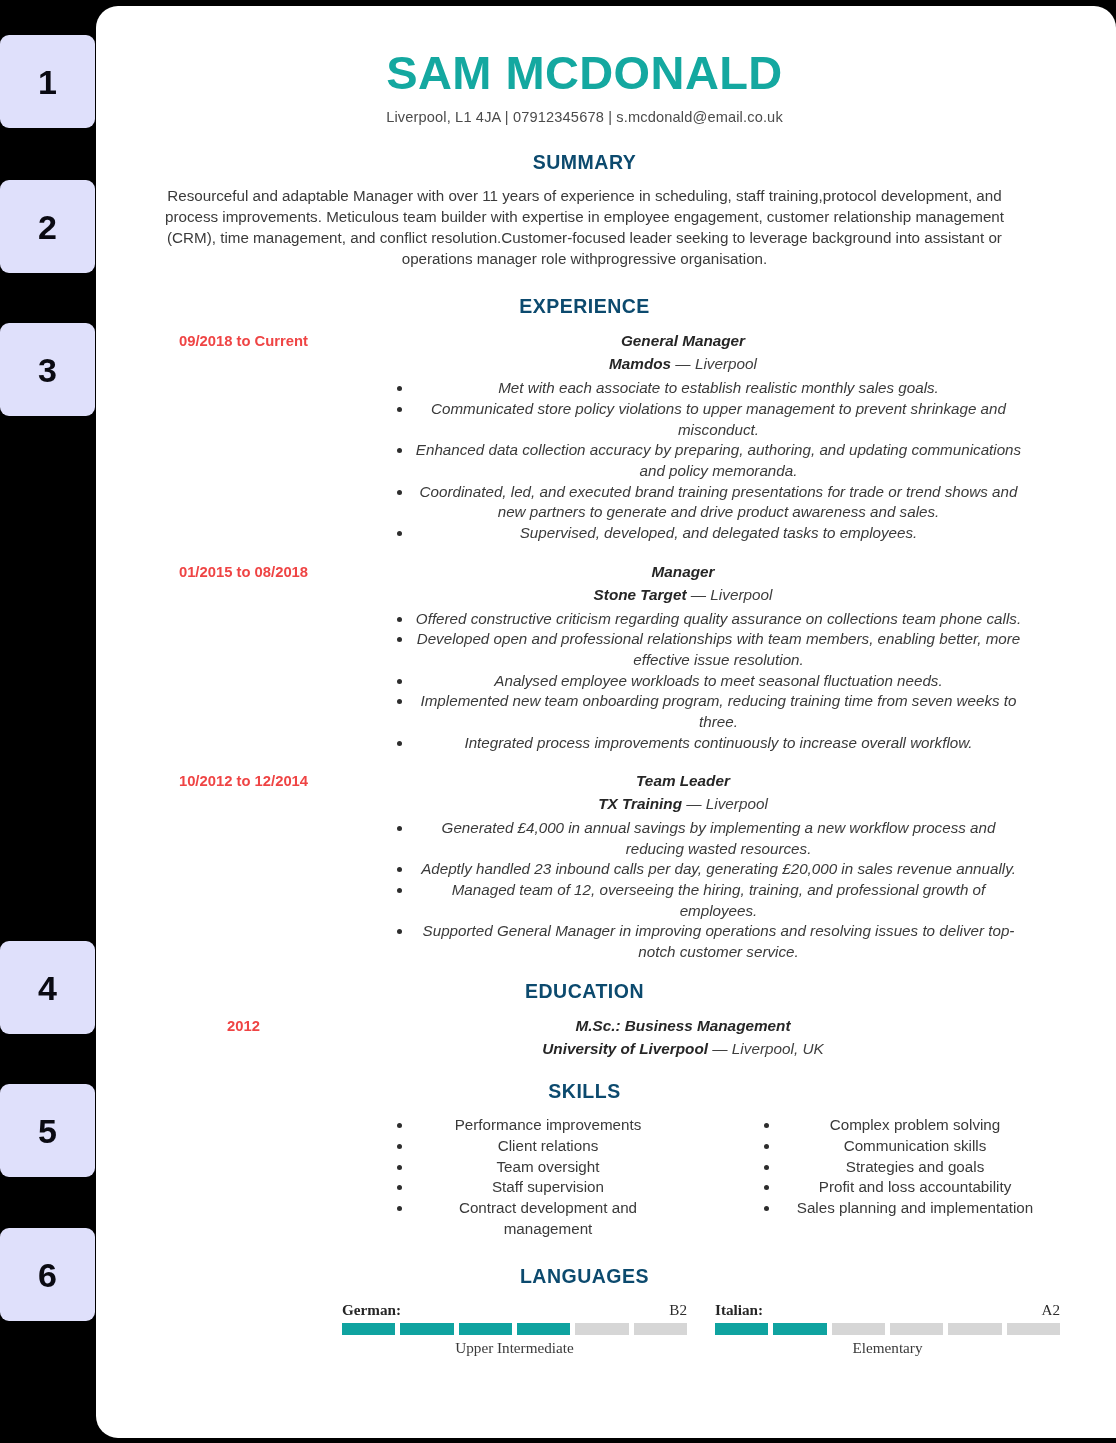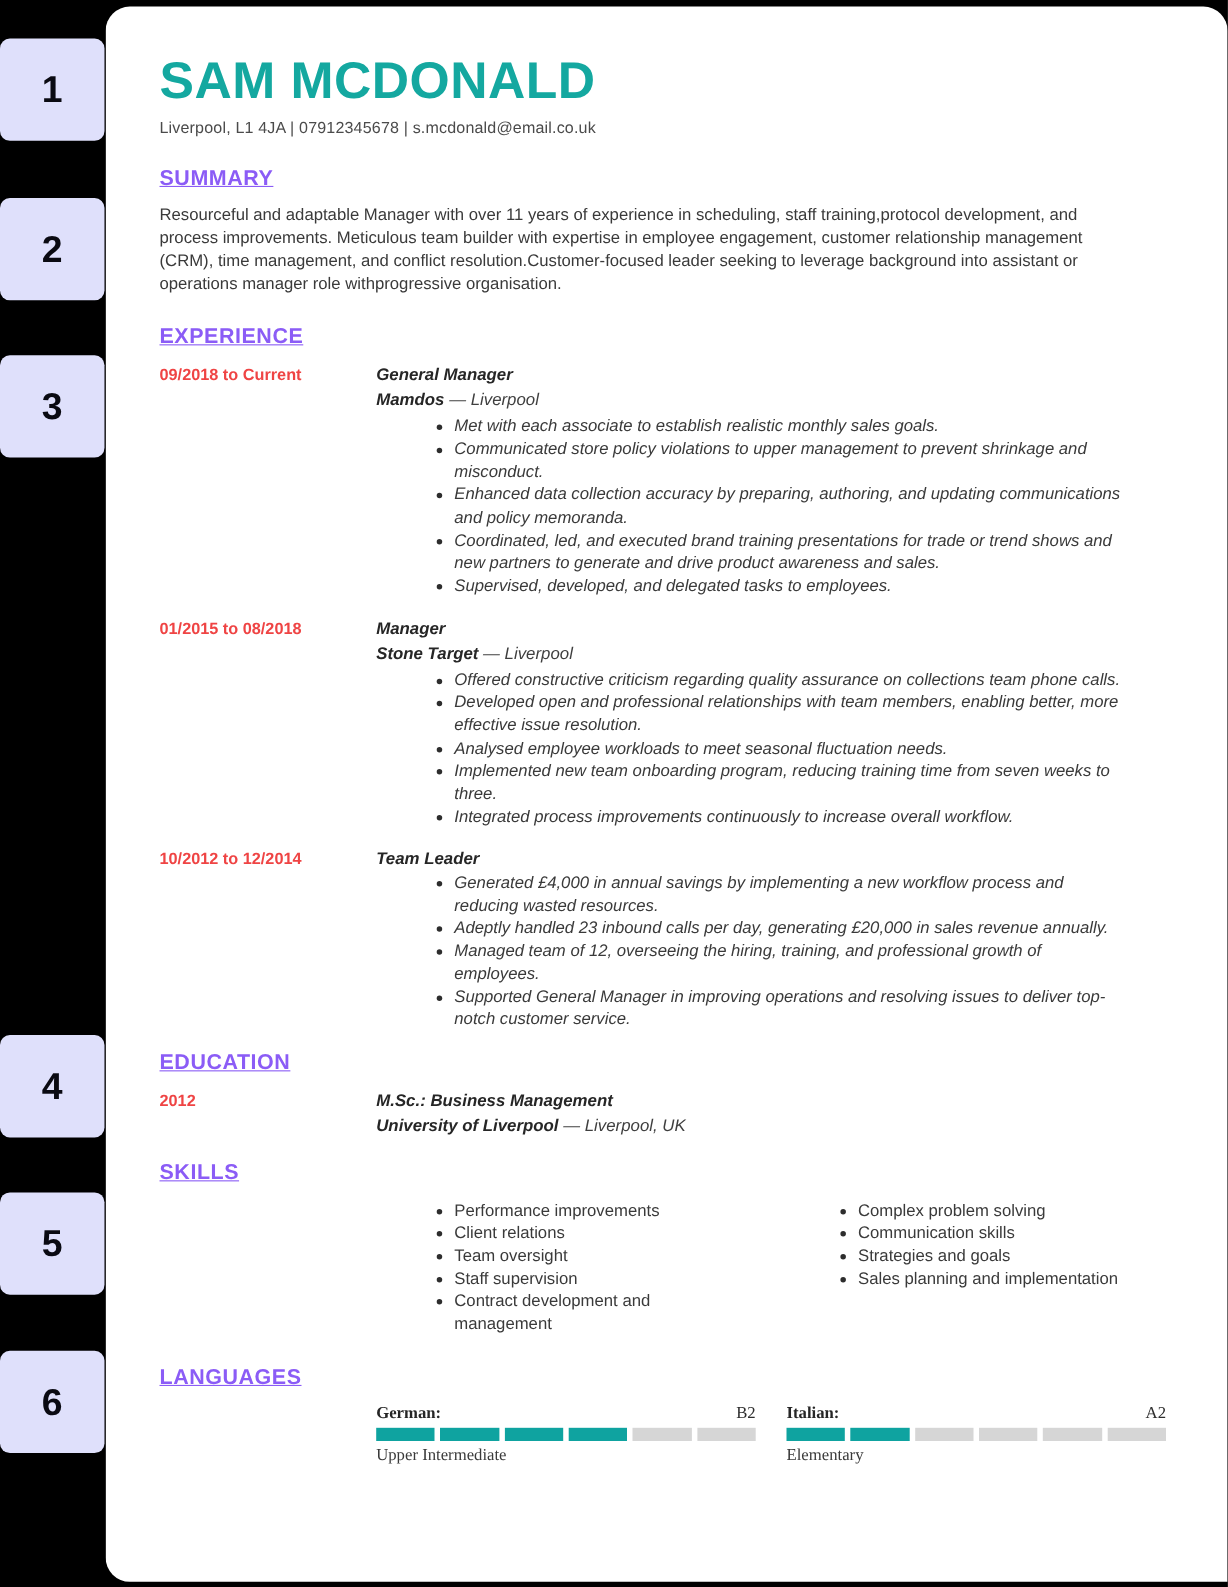--- a/index.html
+++ b/index.html
@@ -62,6 +62,7 @@
     left: 0; top: 0;
     width: 952px;
     padding: 42px 24px 0 49px;
+    text-align: center;
   }
 
   

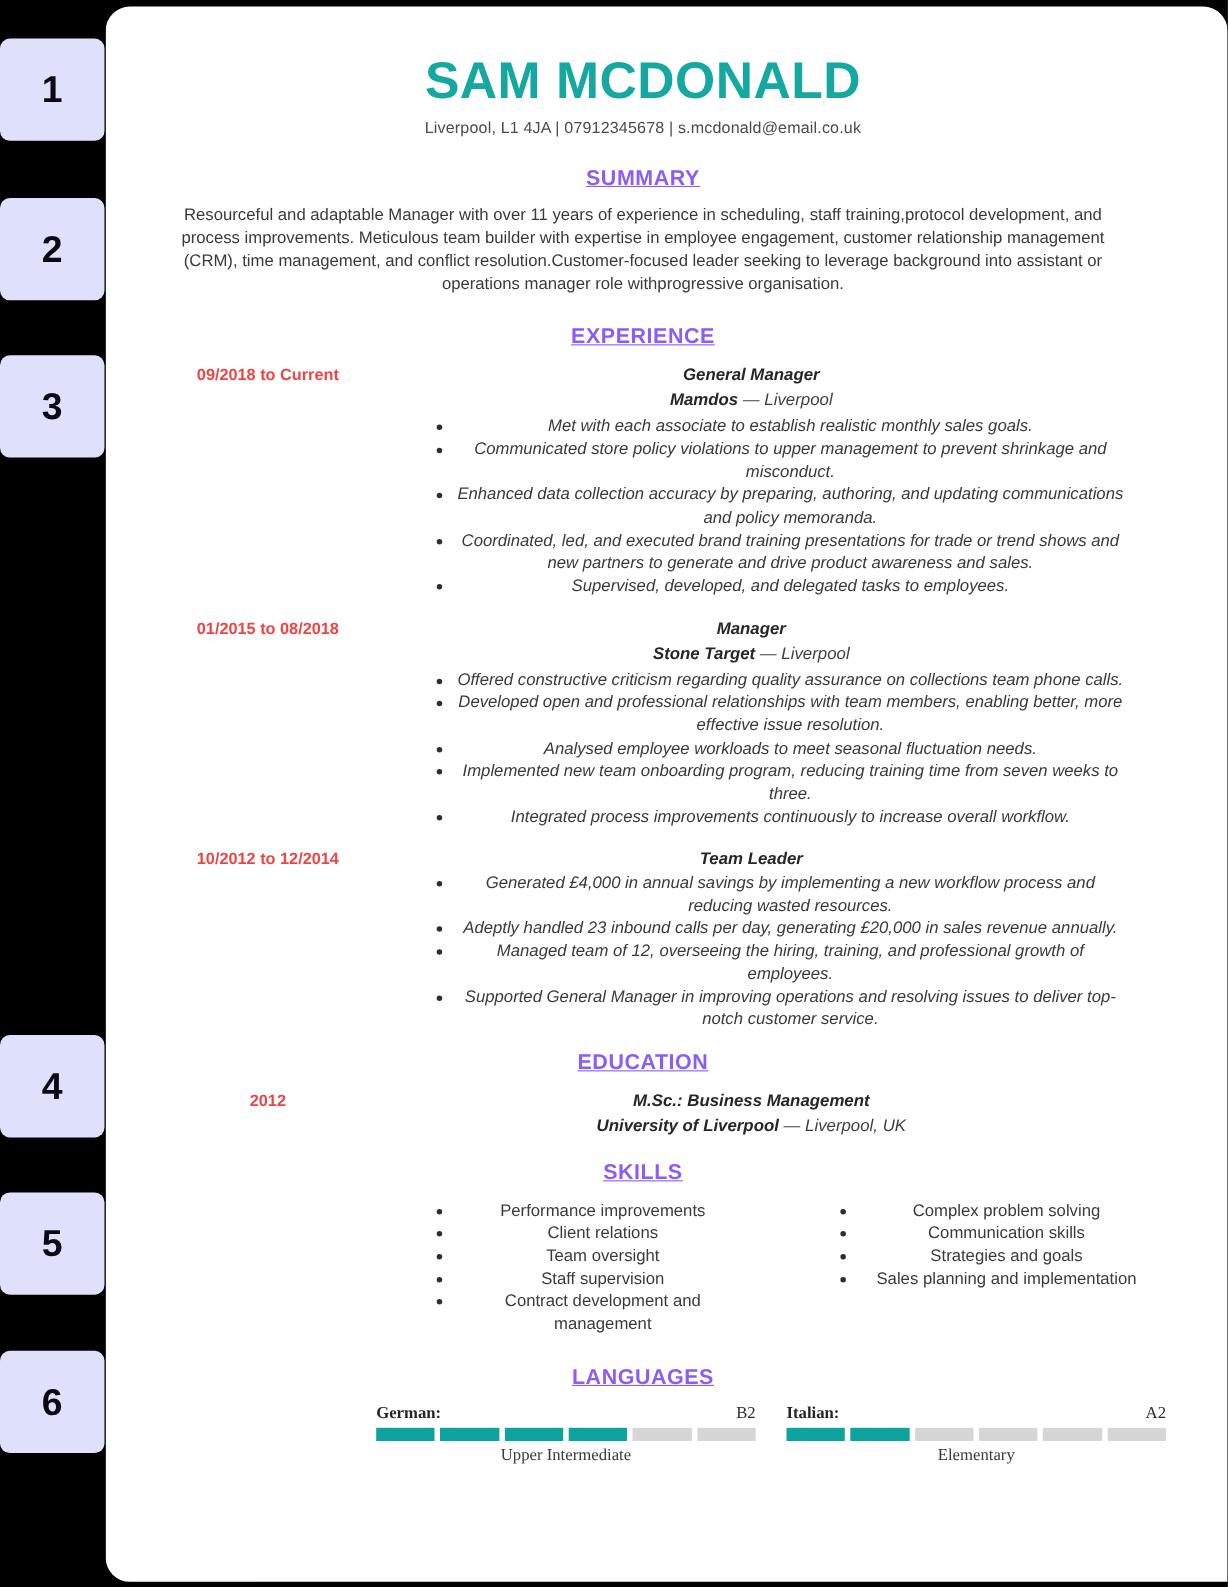--- a/index.html
+++ b/index.html
@@ -84,13 +84,12 @@
 
   
   .section-heading {
-    color: #8b5cf6;
+    color: #0c4a6e;
     font-size: 19.5px;
     font-weight: 700;
     letter-spacing: 0.5px;
     line-height: 1.2;
     margin-bottom: 12px;
-    text-decoration: underline;
   }
   .section { margin-bottom: 0; }
 

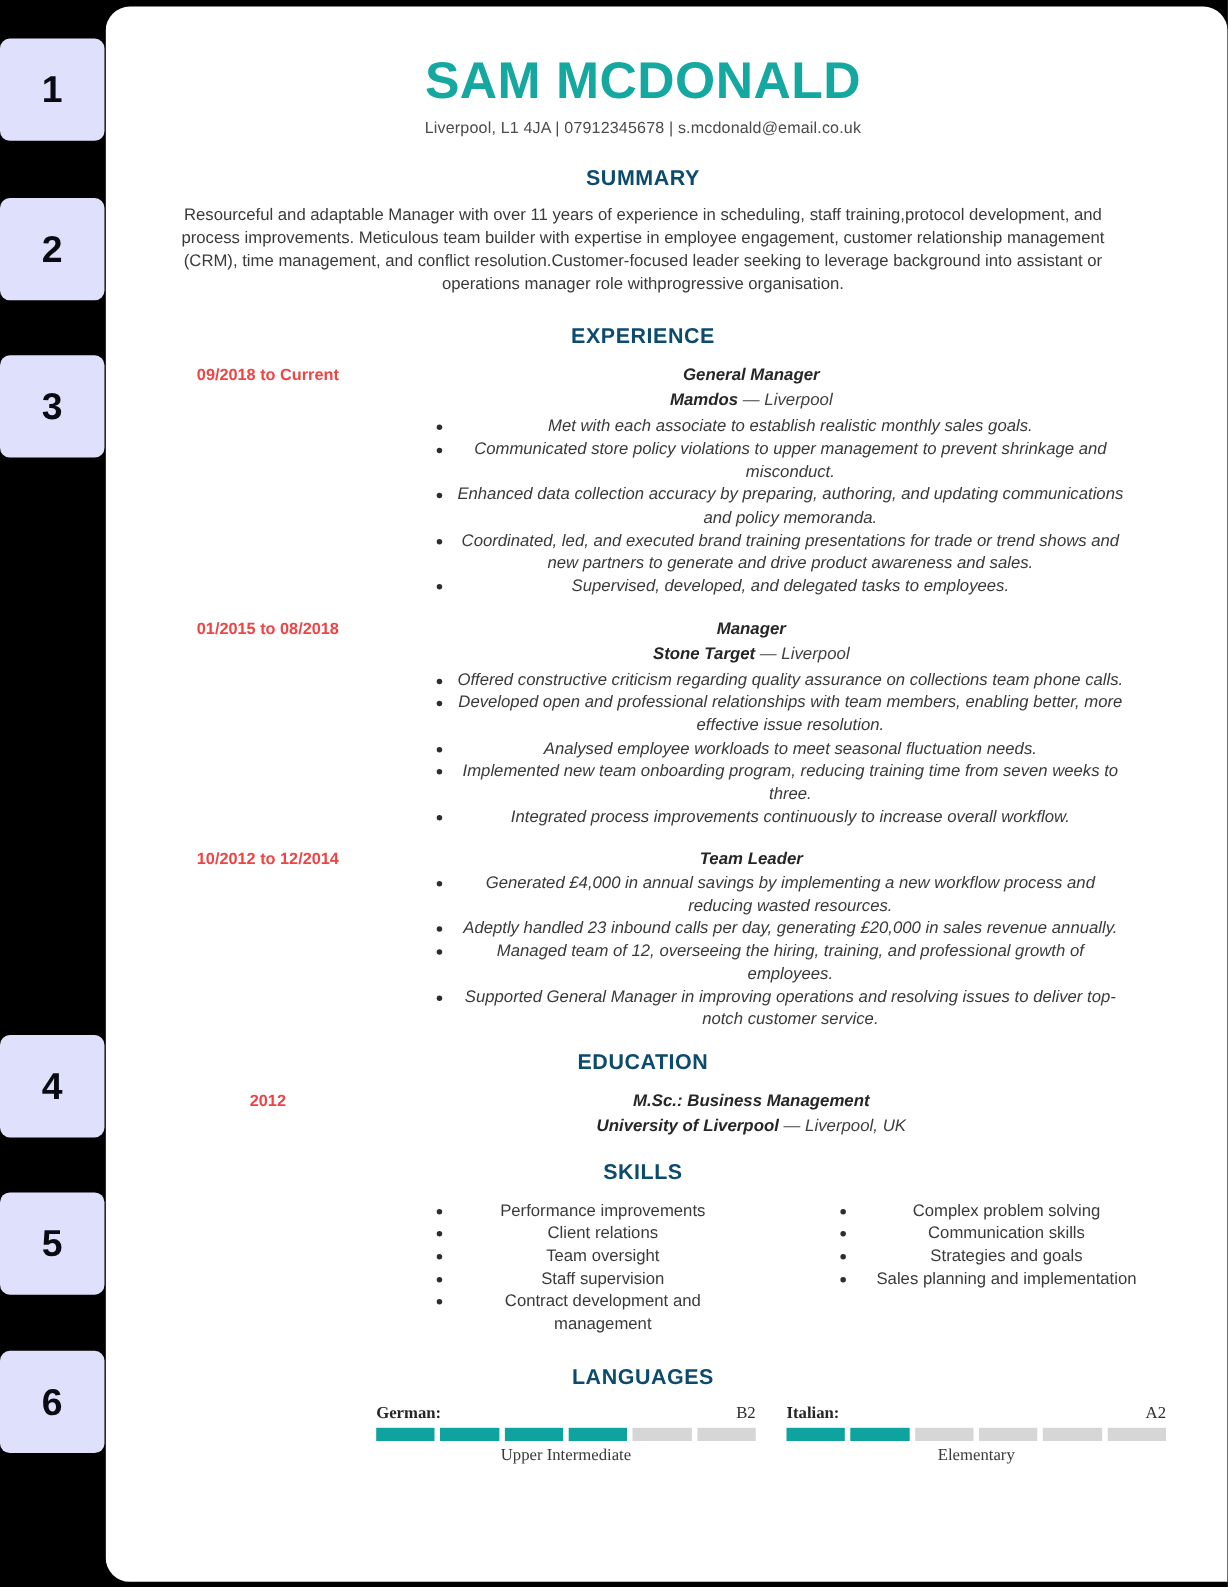--- a/index.html
+++ b/index.html
@@ -295,6 +295,7 @@
               <div class="entry-date">10/2012 to 12/2014</div>
               <div class="entry-body">
                 <div class="job-title">Team Leader</div>
+                <div class="job-org"><span class="org-name">TX Training</span><span class="org-sep"> — </span><span>Liverpool</span></div>
                 <ul class="bullets">
                   <li>Generated £4,000 in annual savings by implementing a new workflow process and reducing wasted resources.</li>
                   <li>Adeptly handled 23 inbound calls per day, generating £20,000 in sales revenue annually.</li>

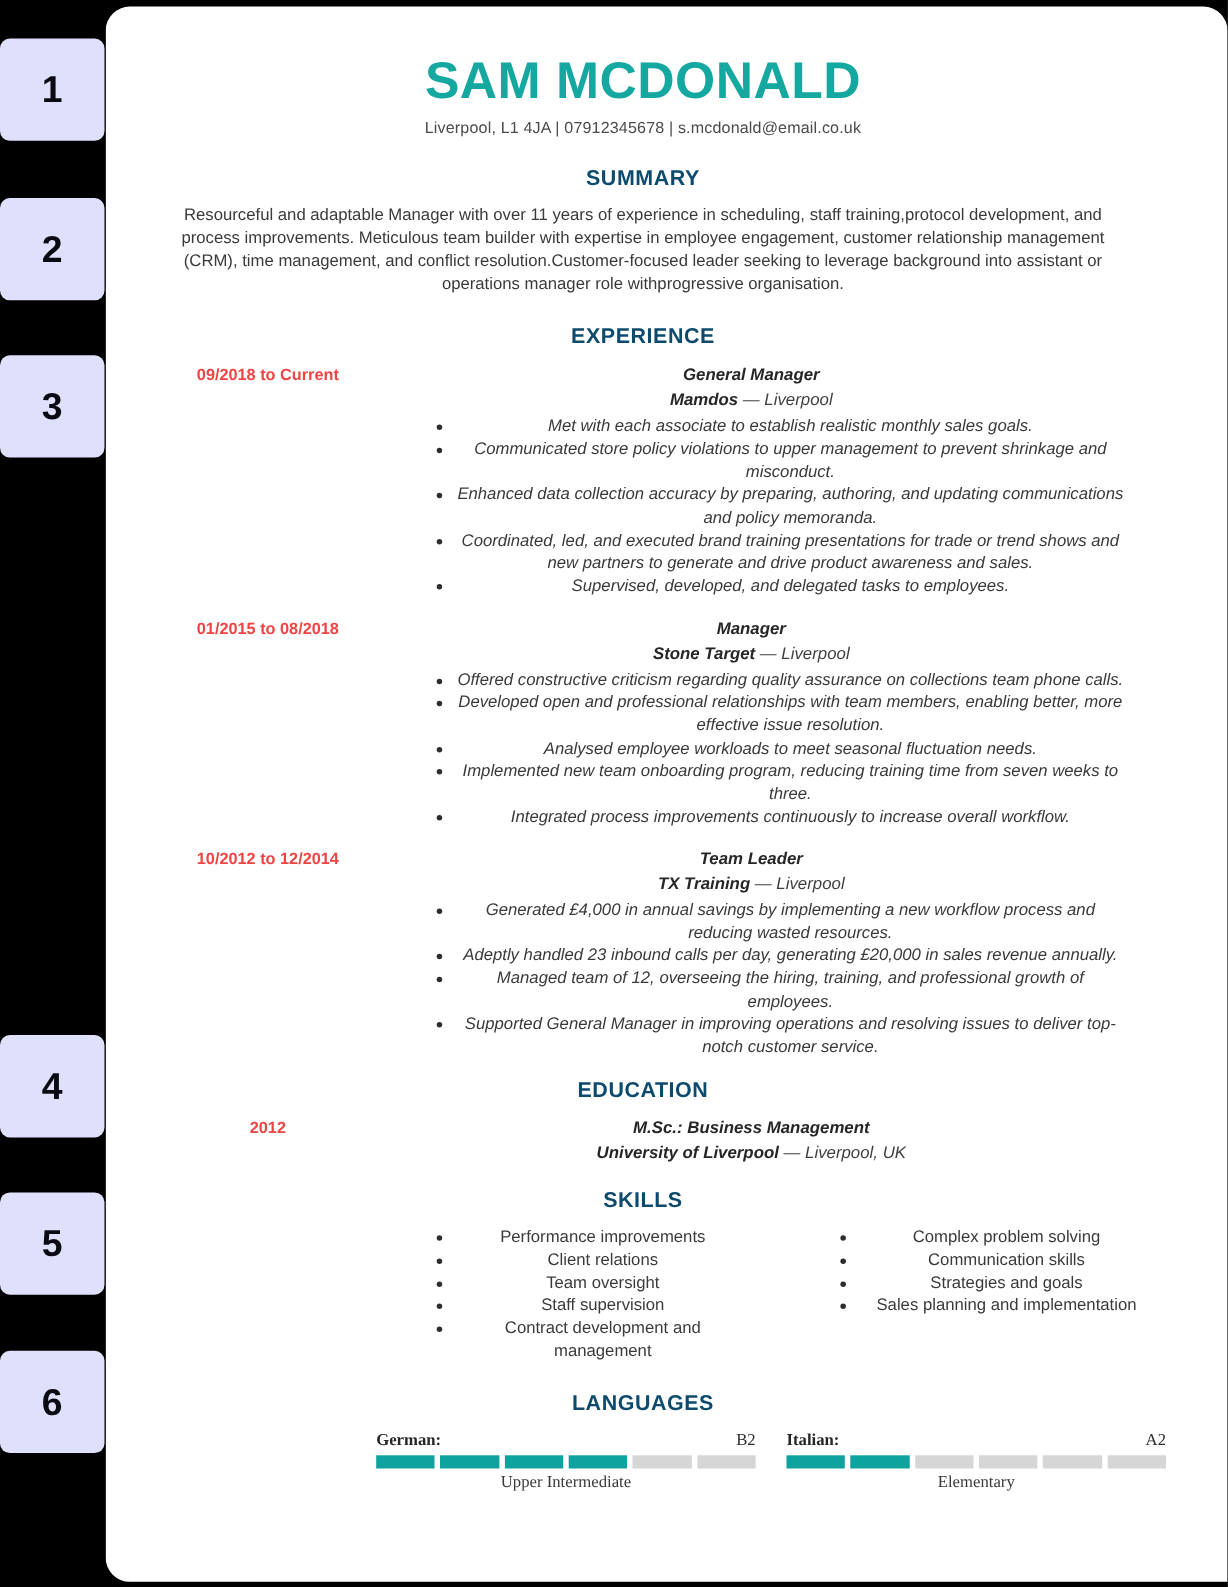--- a/index.html
+++ b/index.html
@@ -337,6 +337,7 @@
                 <li>Complex problem solving</li>
                 <li>Communication skills</li>
                 <li>Strategies and goals</li>
+                <li>Profit and loss accountability</li>
                 <li>Sales planning and implementation</li>
               </ul>
           </div>

